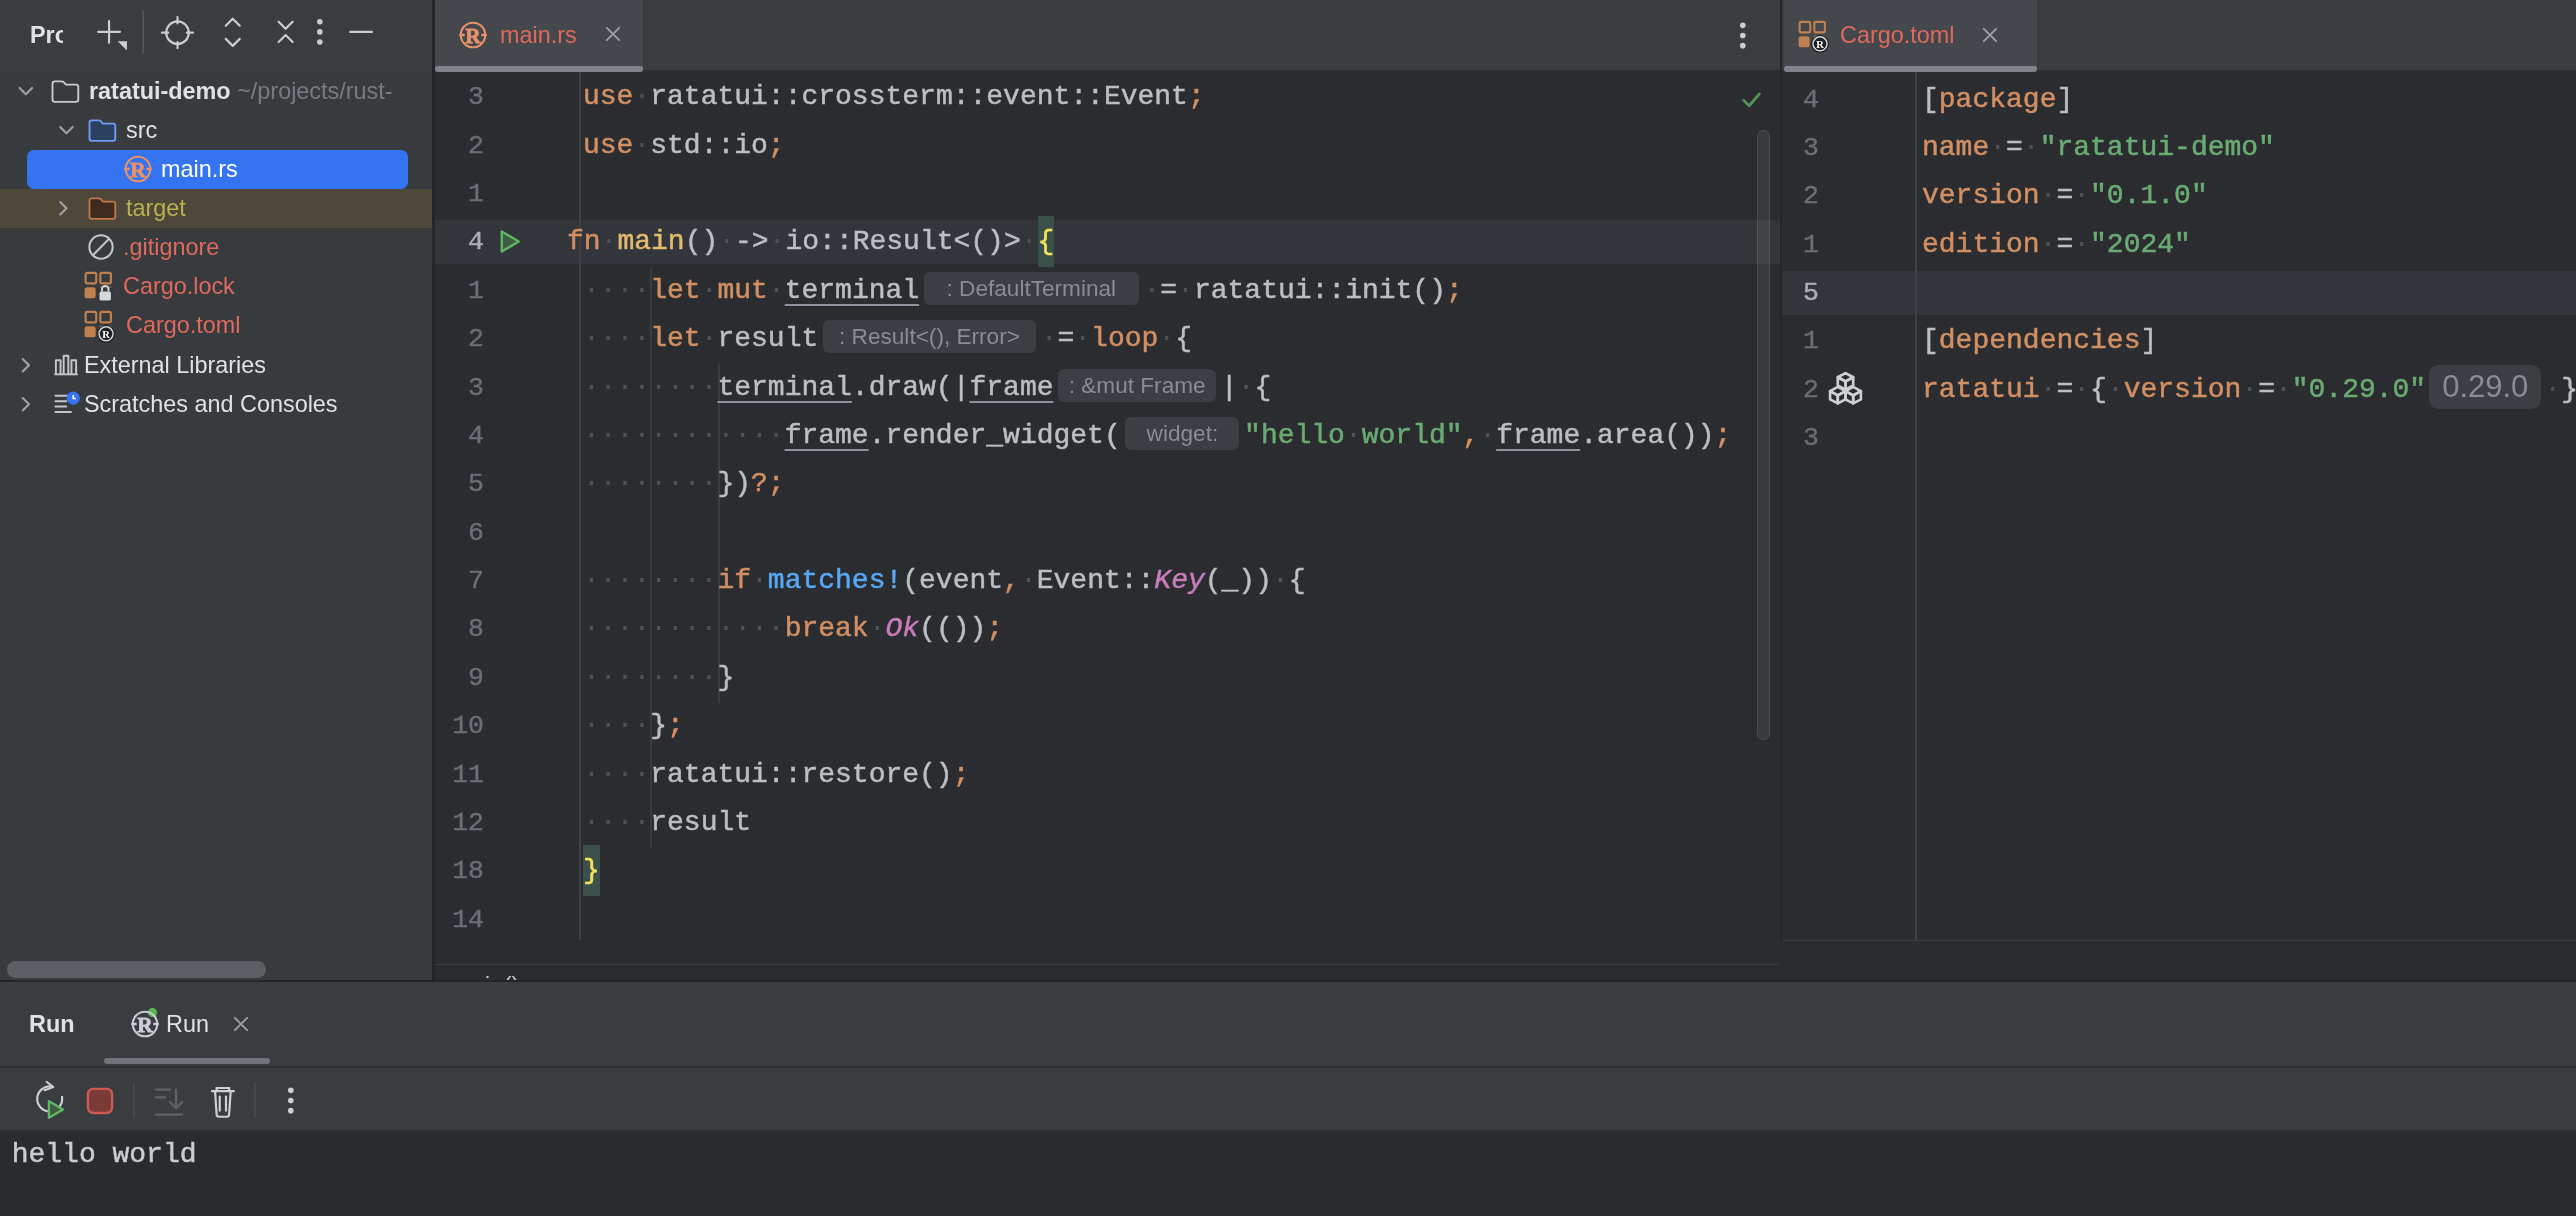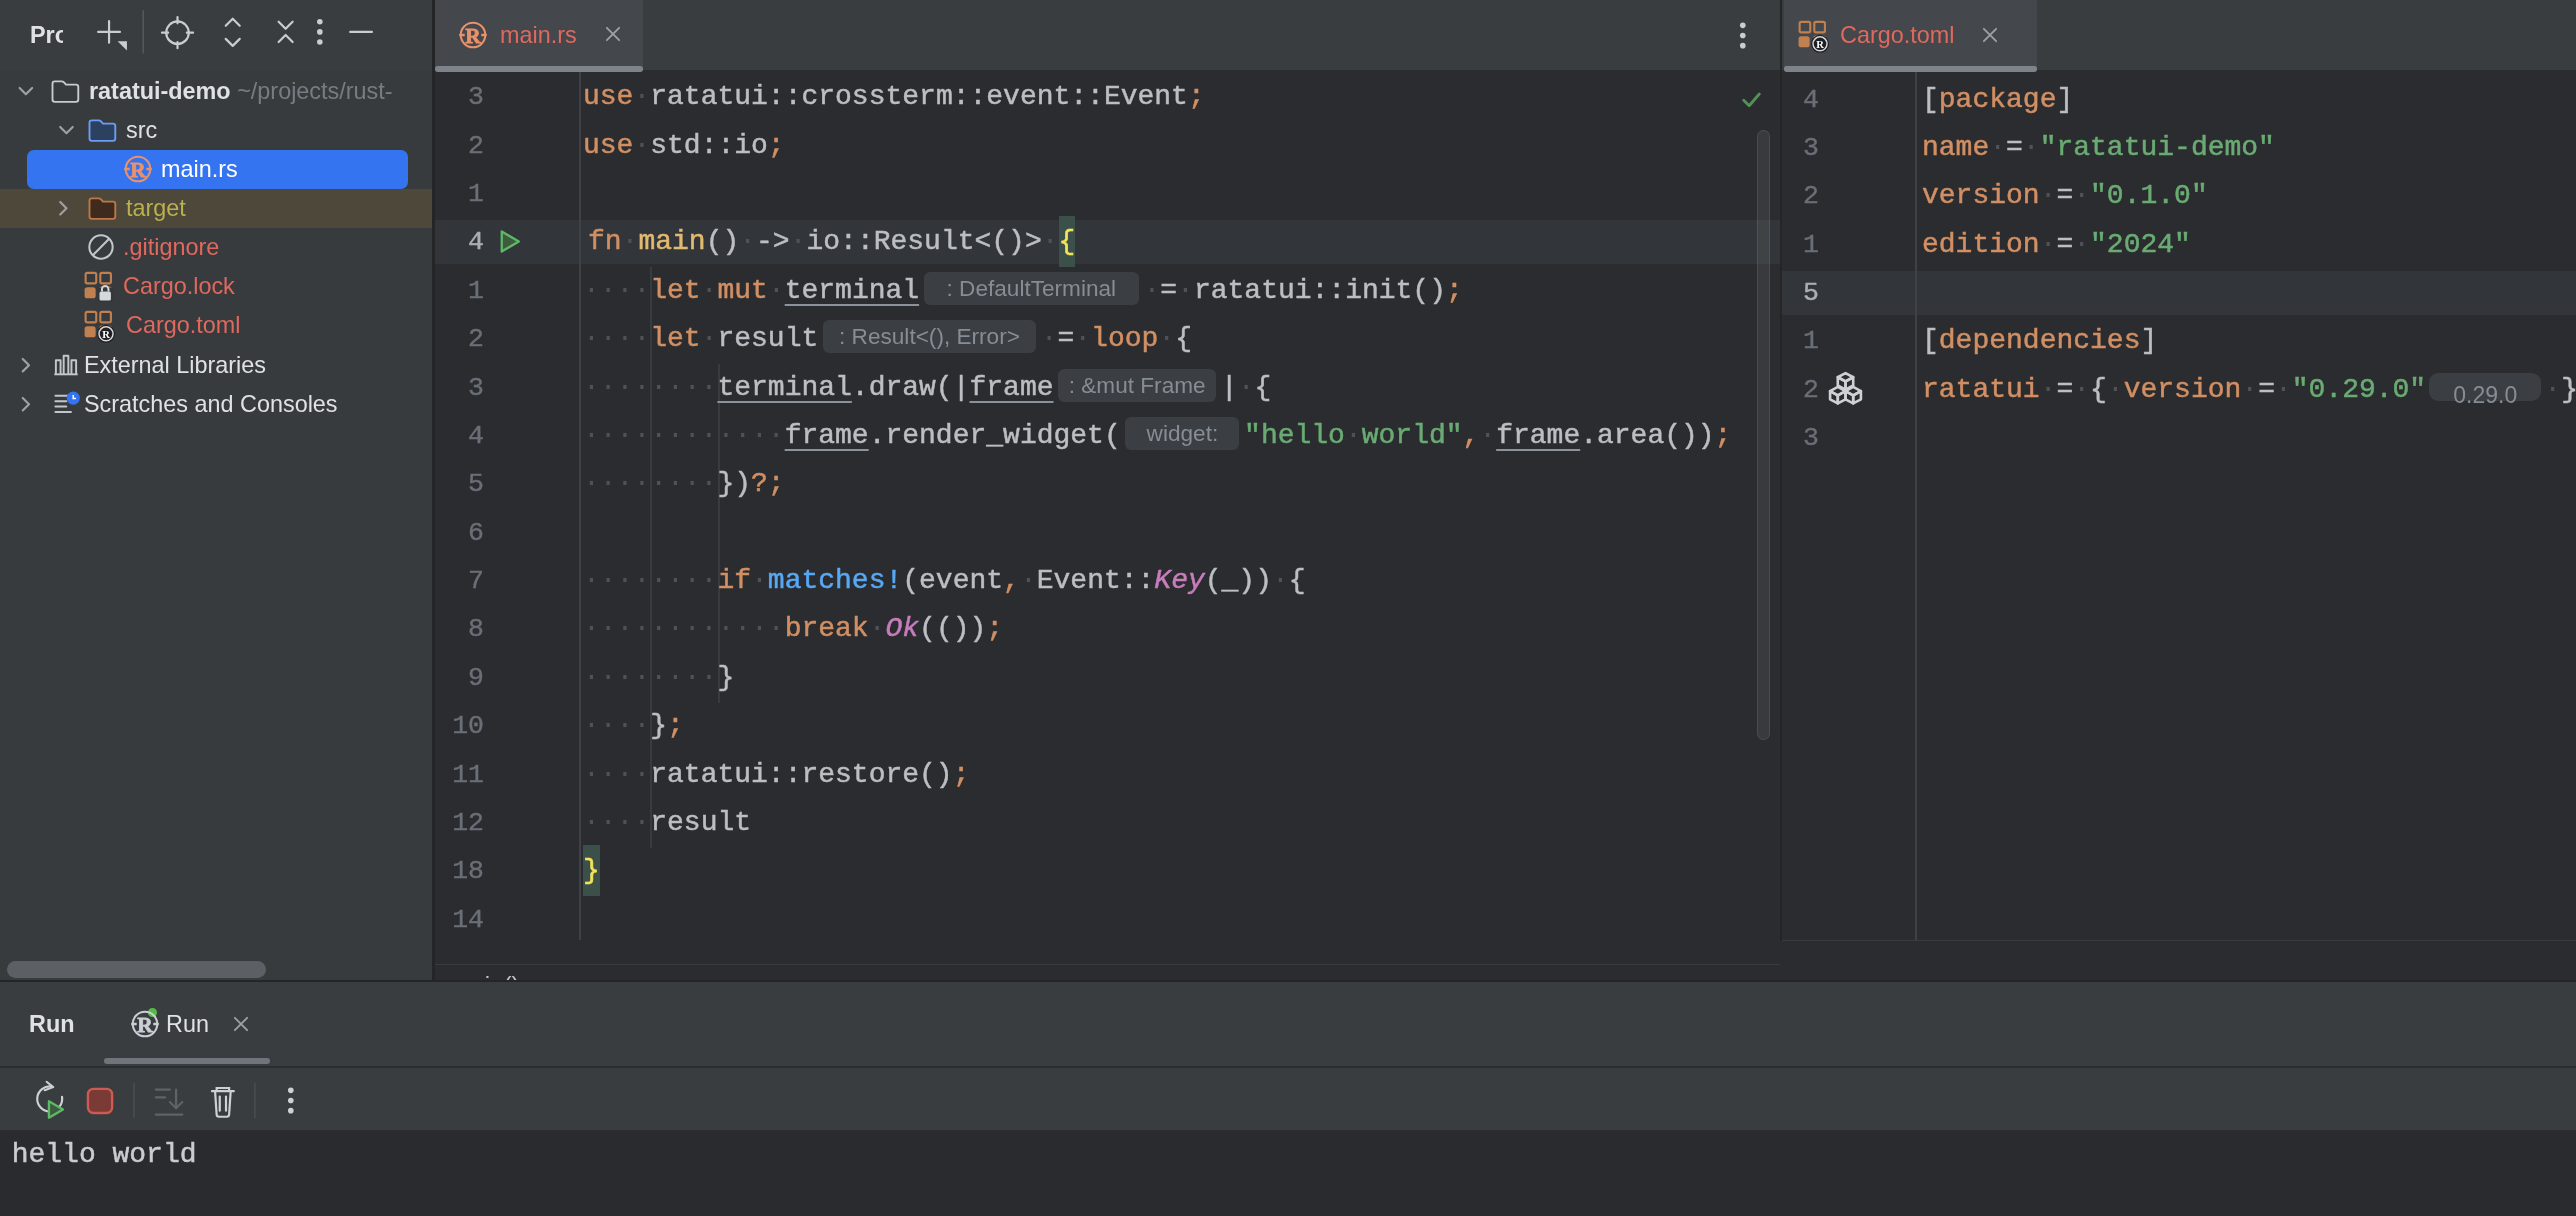--- a/index.html
+++ b/index.html
@@ -149,7 +149,7 @@
 <pre class="cl" style="top:52px;left:148px"><span class="k">use</span><i>·</i>std::io<span class="o">;</span></pre>
 <div class="gnum" style="top:100px;right:1296px">1</div>
 <div class="gnum cur" style="top:148px;right:1296px">4</div>
-<pre class="cl" style="top:148px;left:153px"><span class="k">fn</span><i>·</i><span class="f">main</span>()<i>·</i>-&gt;<i>·</i>io::Result&lt;()&gt;<i>·</i><span class="b">{</span></pre>
+<pre class="cl" style="top:148px;left:132px"><span class="k">fn</span><i>·</i><span class="f">main</span>()<i>·</i>-&gt;<i>·</i>io::Result&lt;()&gt;<i>·</i><span class="b">{</span></pre>
 <div class="gnum" style="top:197px;right:1296px">1</div>
 <pre class="cl" style="top:197px;left:148px"><i>····</i><span class="k">let</span><i>·</i><span class="k">mut</span><i>·</i><span class="u">terminal</span><span class="chip" style="width:215px">: DefaultTerminal</span><i>·</i>=<i>·</i>ratatui::init()<span class="o">;</span></pre>
 <div class="gnum" style="top:245px;right:1296px">2</div>

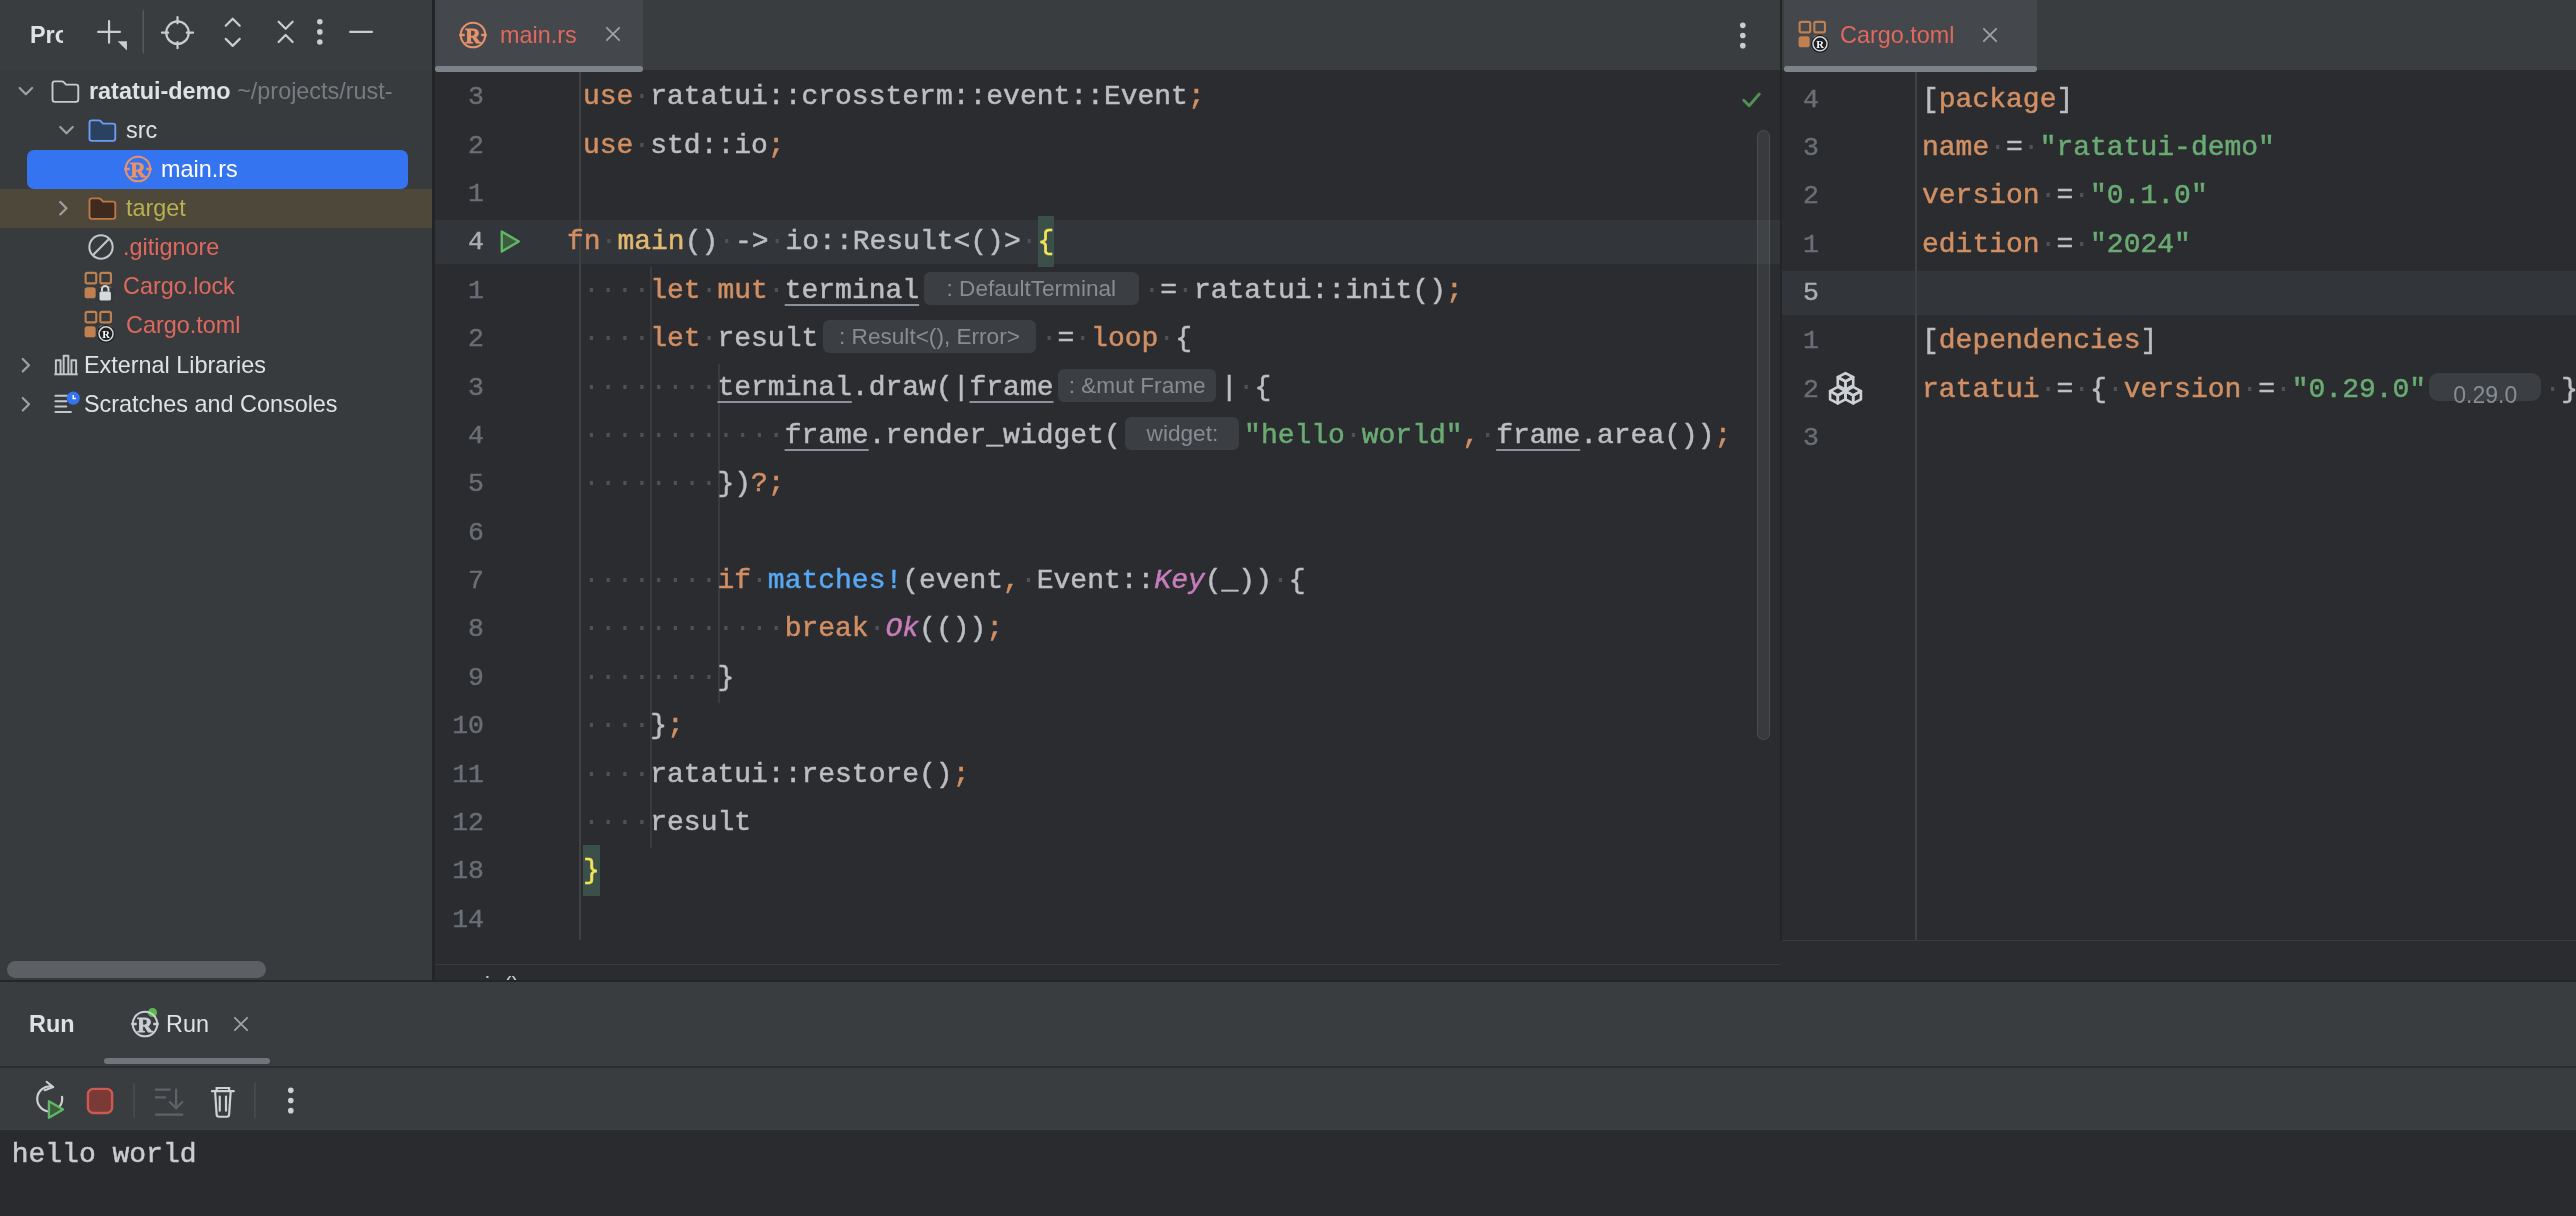--- a/index.html
+++ b/index.html
@@ -35,7 +35,7 @@
 .chip { -webkit-text-stroke:0 transparent; display:inline-block; height:33px; line-height:33px; border-radius:6.2px; background:#3B3E43;
   color:#878D94; font-family:"Liberation Sans",sans-serif; font-size:22.6px; text-align:center;
   margin:0 4.7px; vertical-align:middle; position:relative; top:-2.3px; }
-.chip.big { height:28px; line-height:44px; border-radius:9.4px; font-size:23px; margin:0 3.1px; }
+.chip.big { height:44px; line-height:44px; border-radius:9.4px; font-size:31px; margin:0 3.1px; }
 .iguide { position:absolute; width:1.6px; background:#383B3F; }
 
 .trow { position:absolute; left:0; width:432px; height:39px; line-height:39px; font-size:23.4px; color:#DFE1E5; white-space:pre; }

